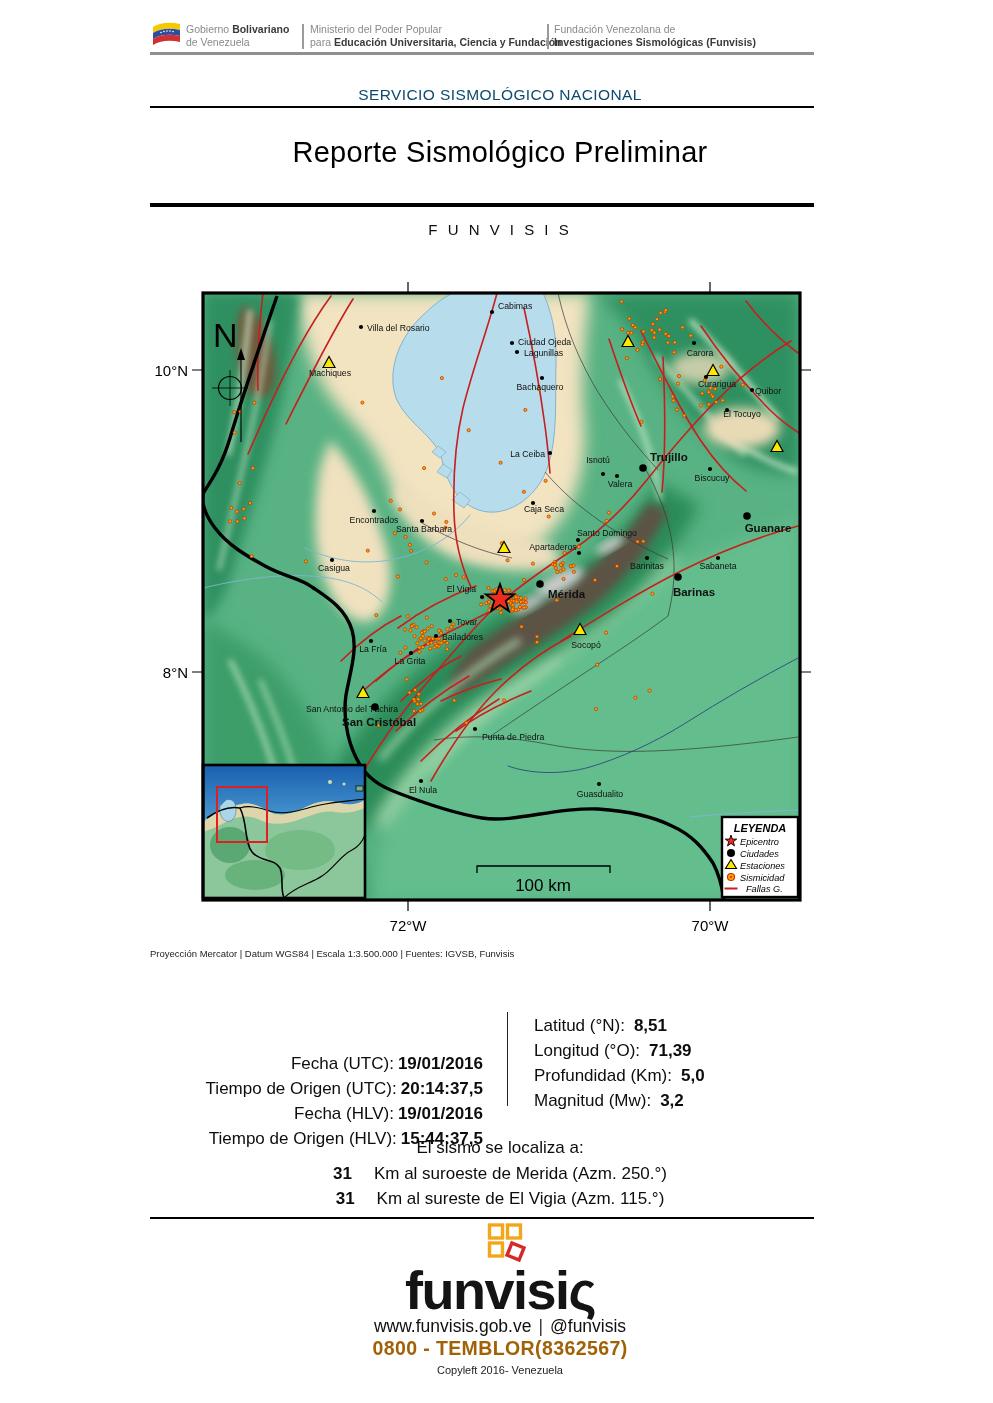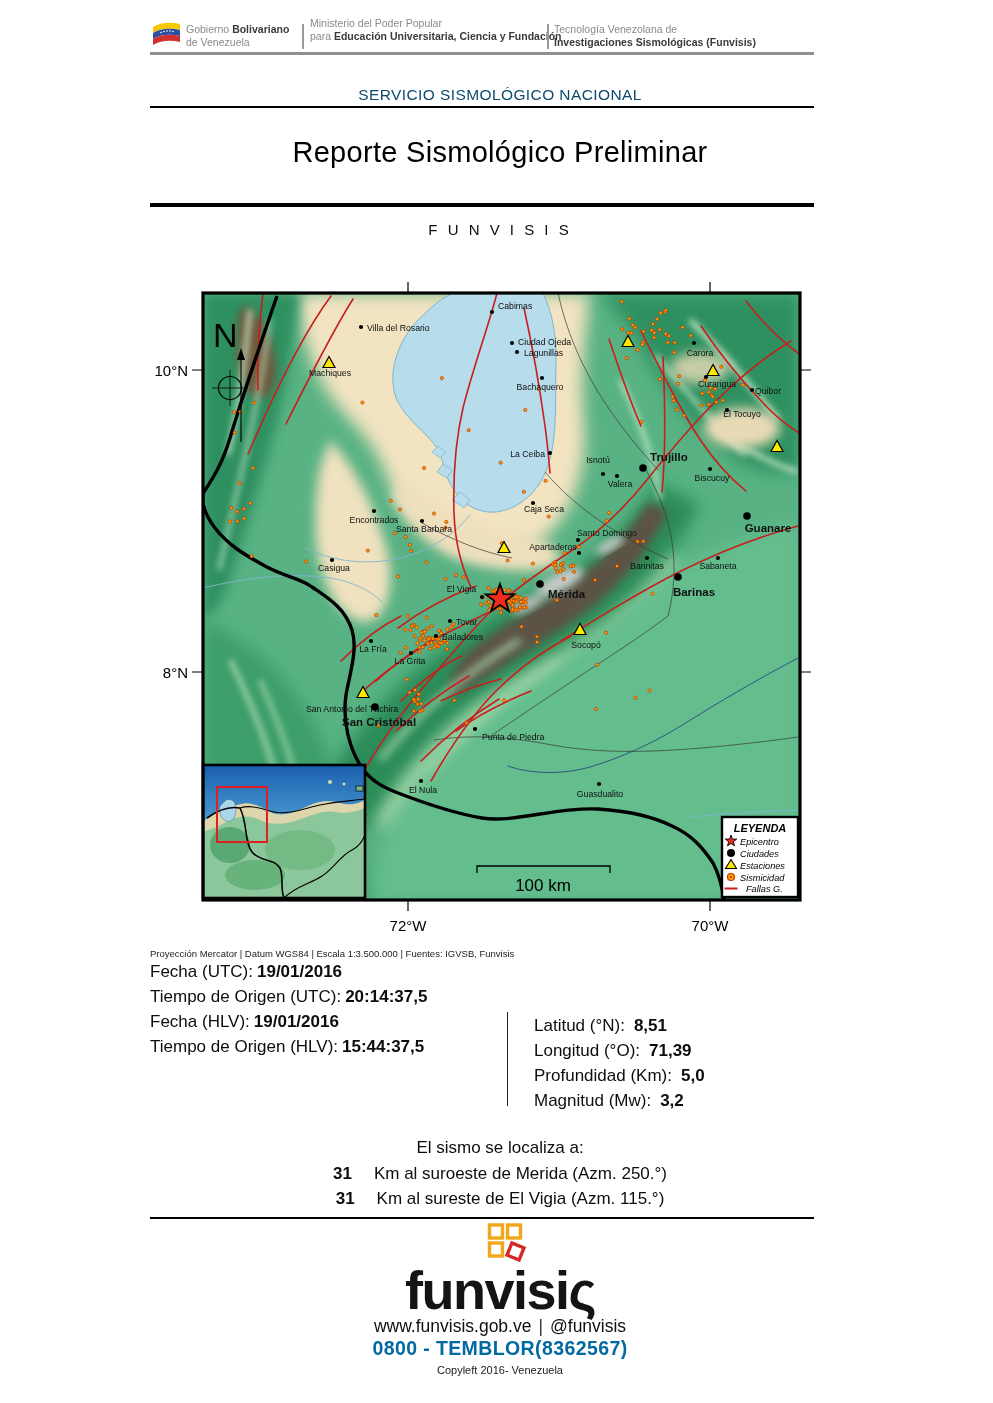--- a/index.html
+++ b/index.html
@@ -59,7 +59,7 @@
     <div>de Venezuela</div>
   </div>
   <div class="vdiv" style="left:302px;top:24px;"></div>
-  <div class="abs h-txt" style="left:310px;top:17px;">
+  <div class="abs h-txt" style="left:310px;top:23px;">
     <div>Ministerio del Poder Popular</div>
     <div><span>para </span><span class="h-b">Educación Universitaria, Ciencia y Fundación</span></div>
   </div>

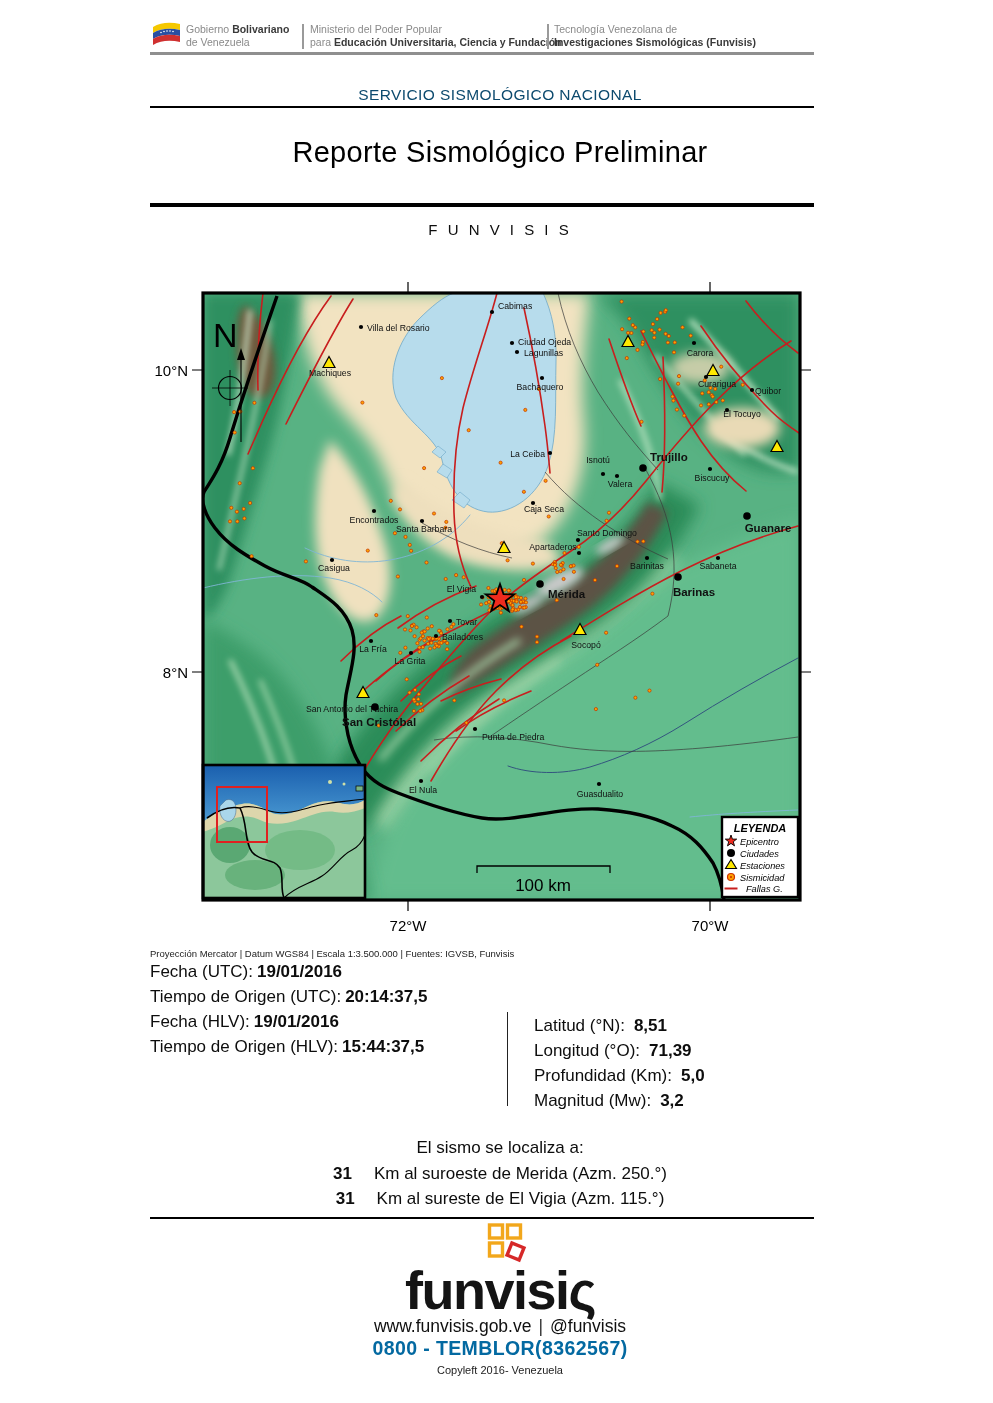--- a/index.html
+++ b/index.html
@@ -65,7 +65,7 @@
   </div>
   <div class="vdiv" style="left:547px;top:24px;"></div>
   <div class="abs h-txt" style="left:554px;top:23px;">
-    <div>Tecnología Venezolana de</div>
+    <div>Fundación Venezolana de</div>
     <div class="h-b">Investigaciones Sismológicas (Funvisis)</div>
   </div>
   <div class="graybar"></div>

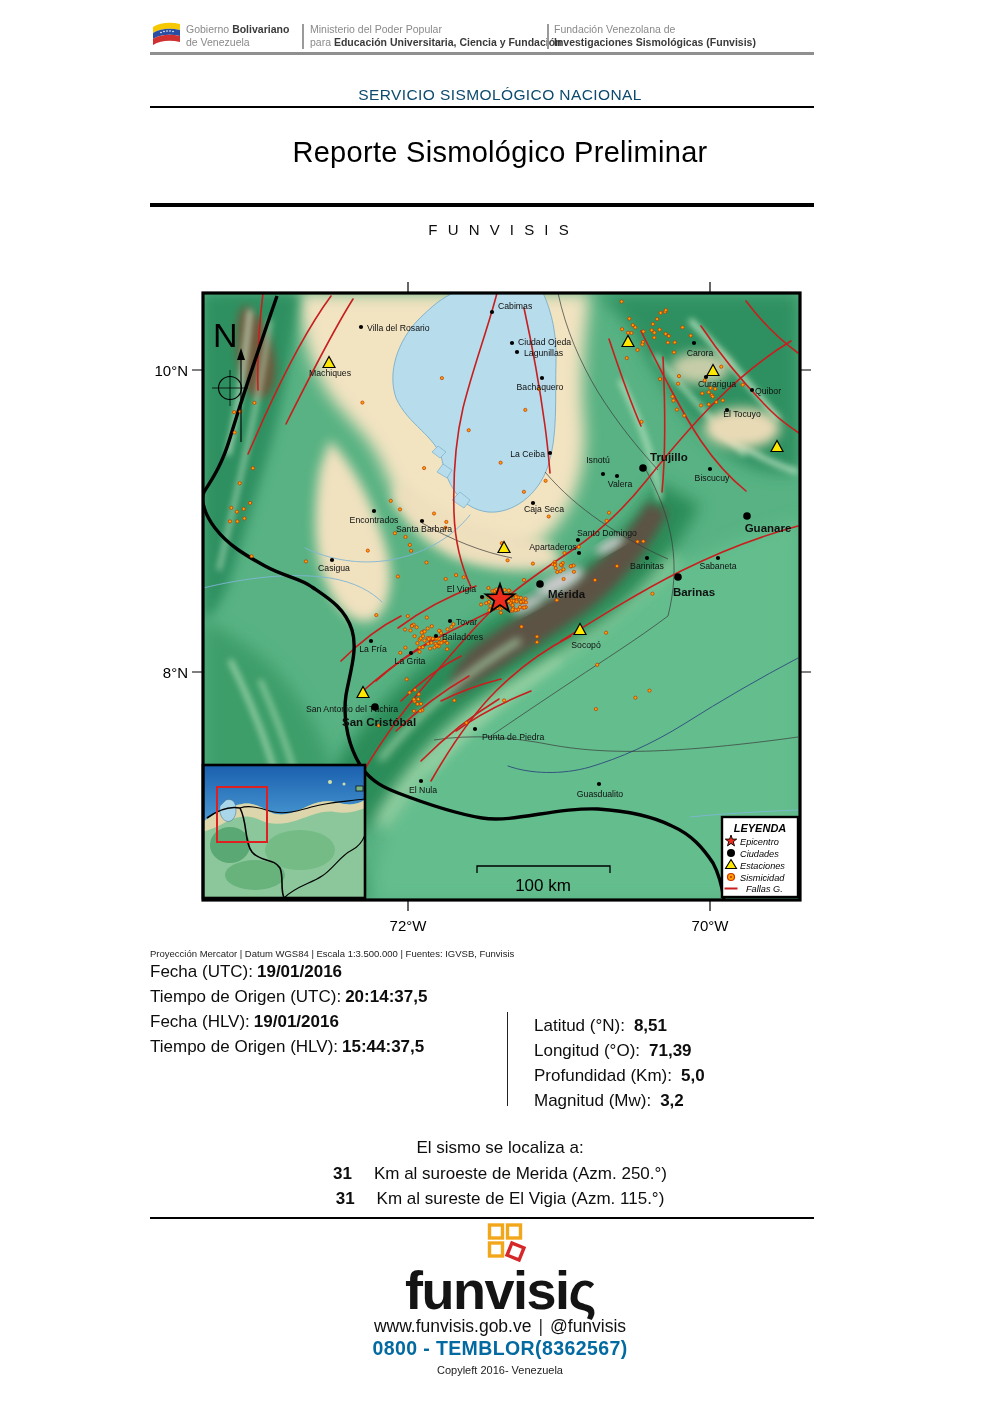--- a/index.html
+++ b/index.html
@@ -614,7 +614,7 @@
   </div>
   <div class="abs caption">Proyección Mercator | Datum WGS84 | Escala 1:3.500.000 | Fuentes: IGVSB, Funvisis</div>
 
-  <div class="dcol" style="left:150px;top:959px;width:333px;text-align:left;">
+  <div class="dcol" style="left:150px;top:1051px;width:333px;text-align:right;">
     <div><span>Fecha (UTC):</span><b>19/01/2016</b></div>
     <div><span>Tiempo de Origen (UTC):</span><b>20:14:37,5</b></div>
     <div><span>Fecha (HLV):</span><b>19/01/2016</b></div>

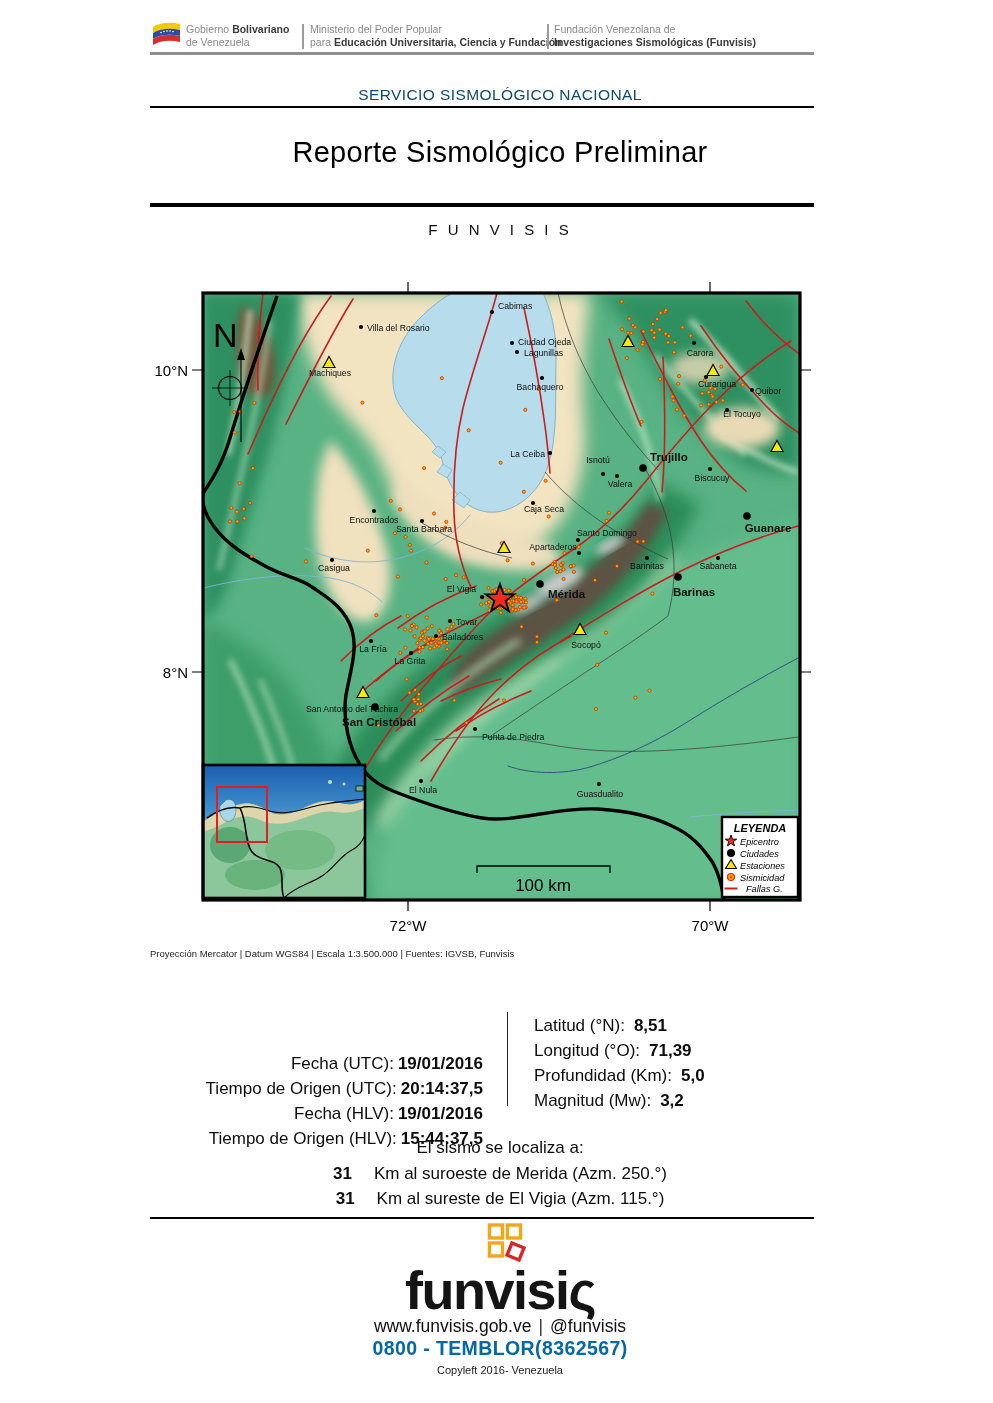--- a/index.html
+++ b/index.html
@@ -32,7 +32,7 @@
   .wordmark{left:150px;top:1259px;width:700px;text-align:center;font-size:54px;font-weight:bold;letter-spacing:-1.5px;color:#141414;}
   .www{left:150px;top:1316px;width:700px;text-align:center;font-size:17.5px;color:#101010;}
   .www .sep{padding:0 7px;color:#333;}
-  .phone{left:150px;top:1337px;width:700px;text-align:center;font-size:19.5px;font-weight:bold;letter-spacing:.4px;color:#0369a1;}
+  .phone{left:150px;top:1337px;width:700px;text-align:center;font-size:19.5px;font-weight:bold;letter-spacing:.4px;color:#a16207;}
   .copy{left:150px;top:1364px;width:700px;text-align:center;font-size:11px;color:#222;}
 </style>
 </head>

